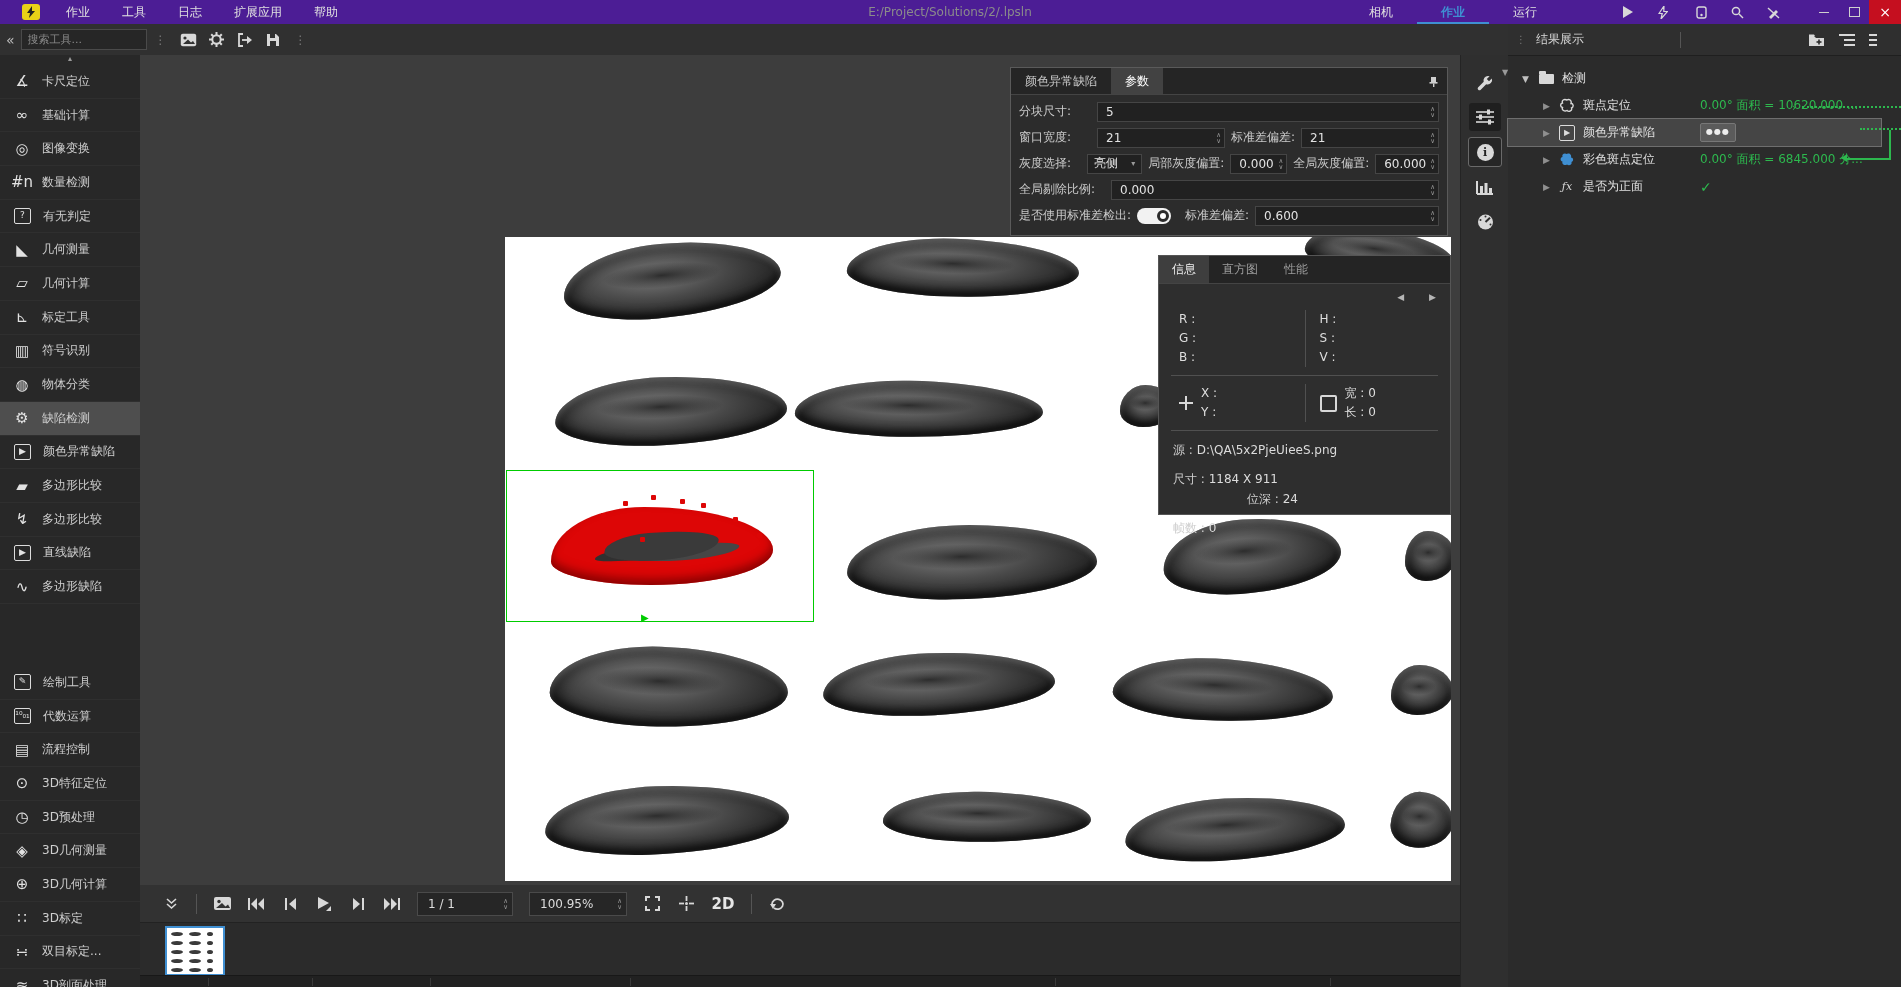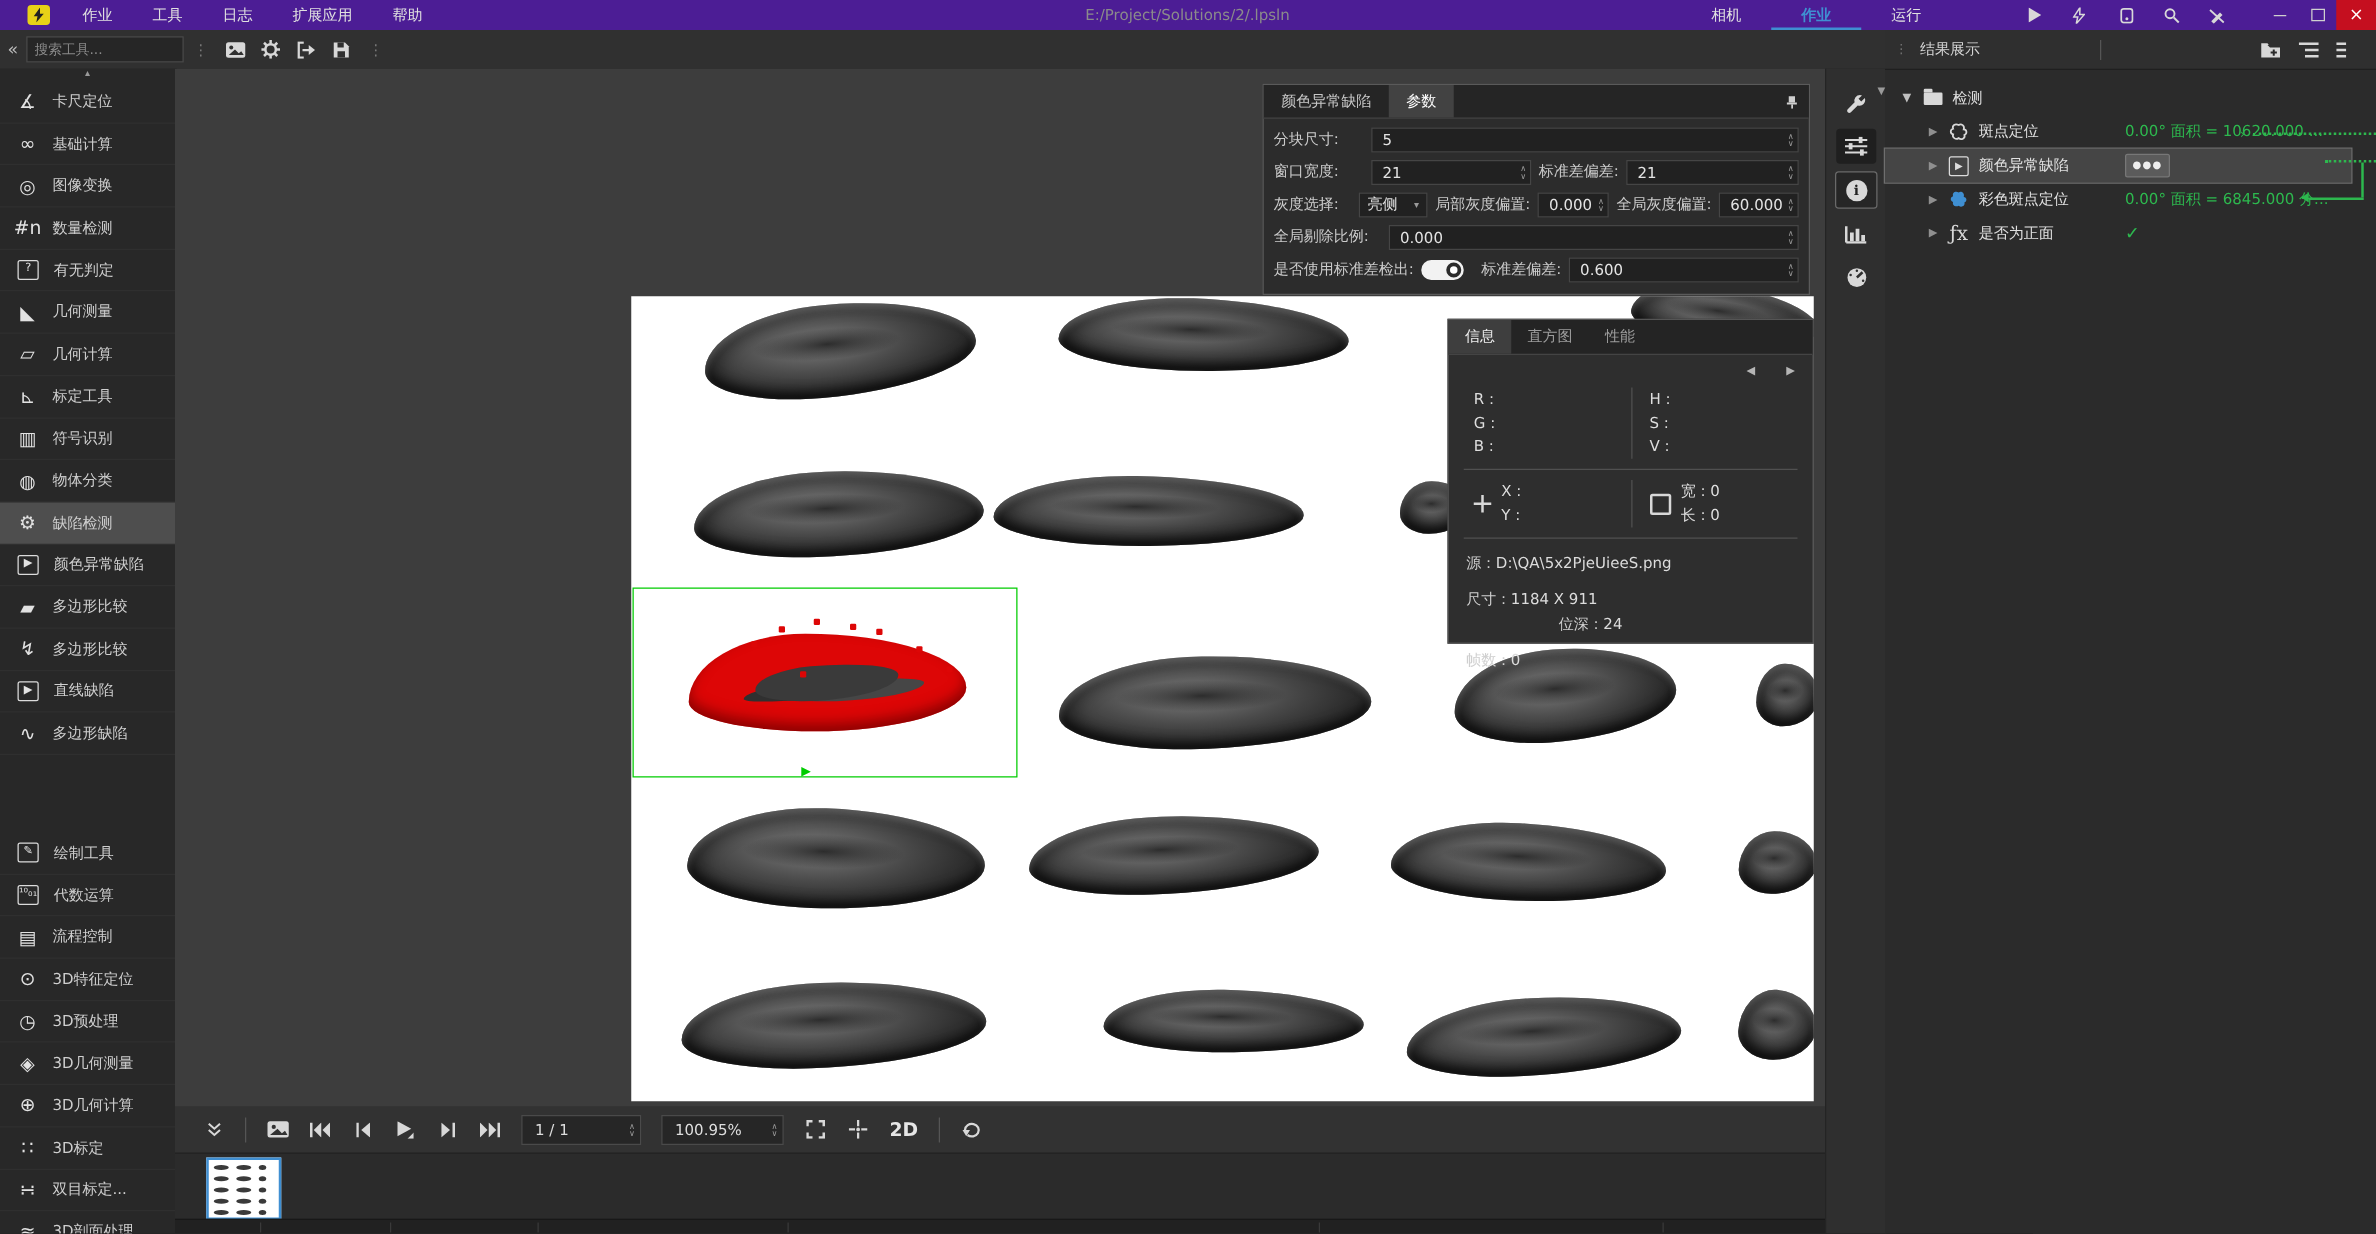--- a/index.html
+++ b/index.html
@@ -122,7 +122,7 @@
   .folder-ic{width:15px;height:10px;background:#d8d8d8;position:relative;border-radius:1px;}
   .folder-ic::before{content:"";position:absolute;left:0;top:-3px;width:7px;height:3px;background:#d8d8d8;border-radius:1px 1px 0 0;}
   .boxplay{width:14px;height:14px;border:1.5px solid #dcdcdc;border-radius:2px;color:#dcdcdc;font-size:8px;line-height:13px;text-align:center;}
-  .fx-ic{font-family:"DejaVu Serif",serif;color:#d8d8d8;font-size:16px;}
+  .fx-ic{font-family:"DejaVu Serif",serif;font-style:italic;color:#d8d8d8;font-size:11px;}
   .conn{position:absolute;pointer-events:none;}
   .conn.dash{border-top:2px dotted var(--green);}
   .conn.vline{border-left:2px solid var(--green);}

